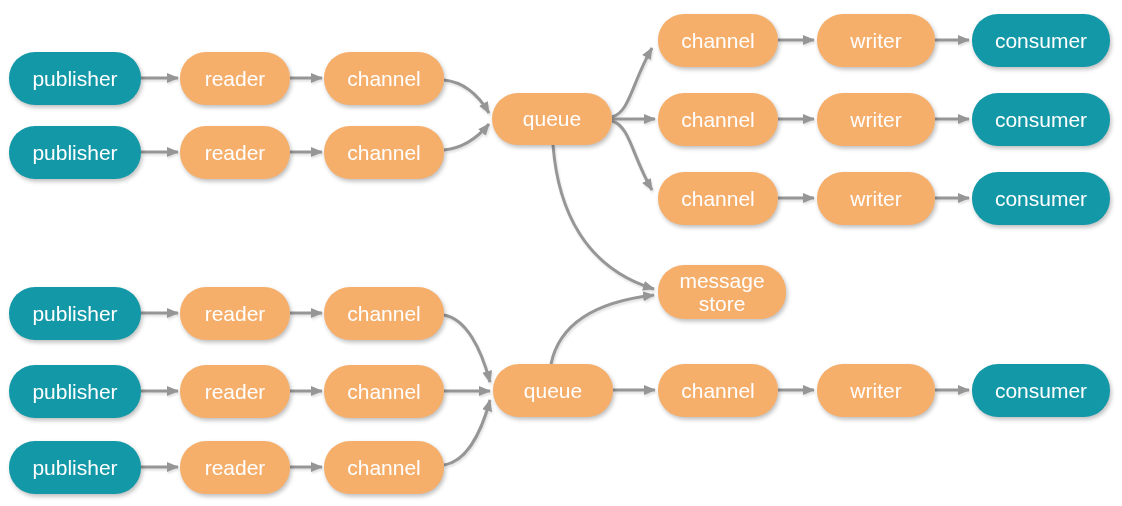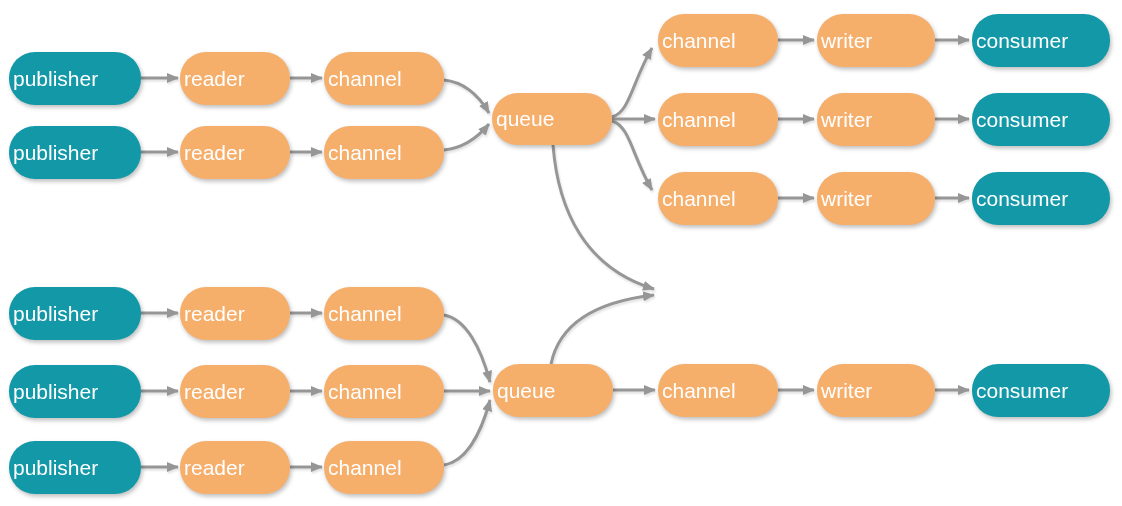--- a/index.html
+++ b/index.html
@@ -22,7 +22,7 @@
     border-radius: 26px;
     display: flex;
     align-items: center;
-    justify-content: flex-start;
+    justify-content: center;
     text-align: center;
     box-shadow: 1.5px 2.5px 4px rgba(0,0,0,0.25);
     box-sizing: border-box;

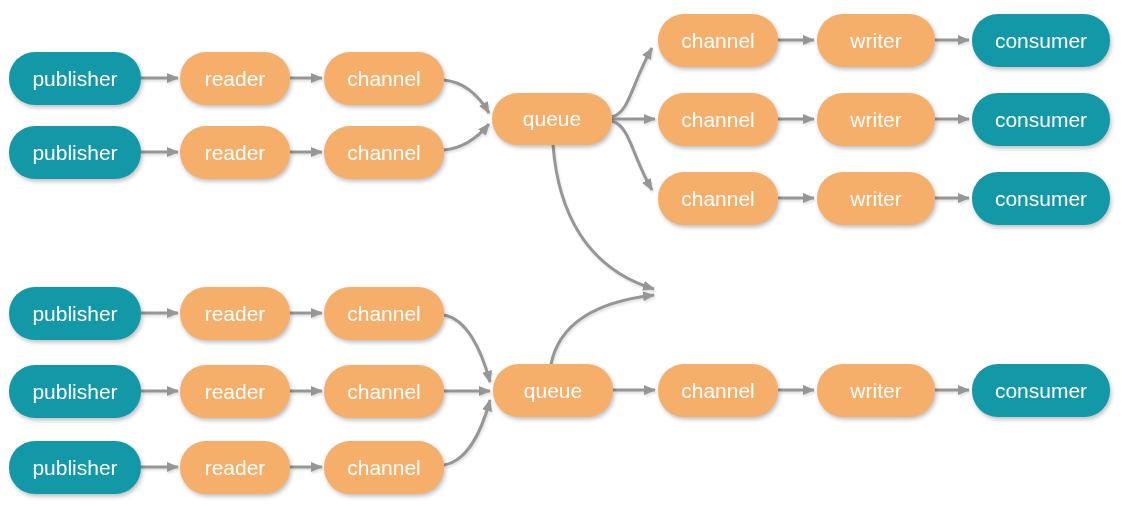--- a/index.html
+++ b/index.html
@@ -124,6 +124,9 @@
     <div class="node" style="left: 972px; top: 172px; width: 138px; height: 53px; background: rgb(19, 152, 168);">
       <span class="label" style="color: rgb(255, 255, 255);">consumer</span>
     </div>
+    <div class="node" style="left: 658px; top: 265px; width: 128px; height: 54px; background: rgb(246, 174, 107);">
+      <span class="label" style="color: rgb(255, 255, 255);">message store</span>
+    </div>
     <div class="node" style="left: 9px; top: 287px; width: 132px; height: 53px; background: rgb(19, 152, 168);">
       <span class="label" style="color: rgb(255, 255, 255);">publisher</span>
     </div>

